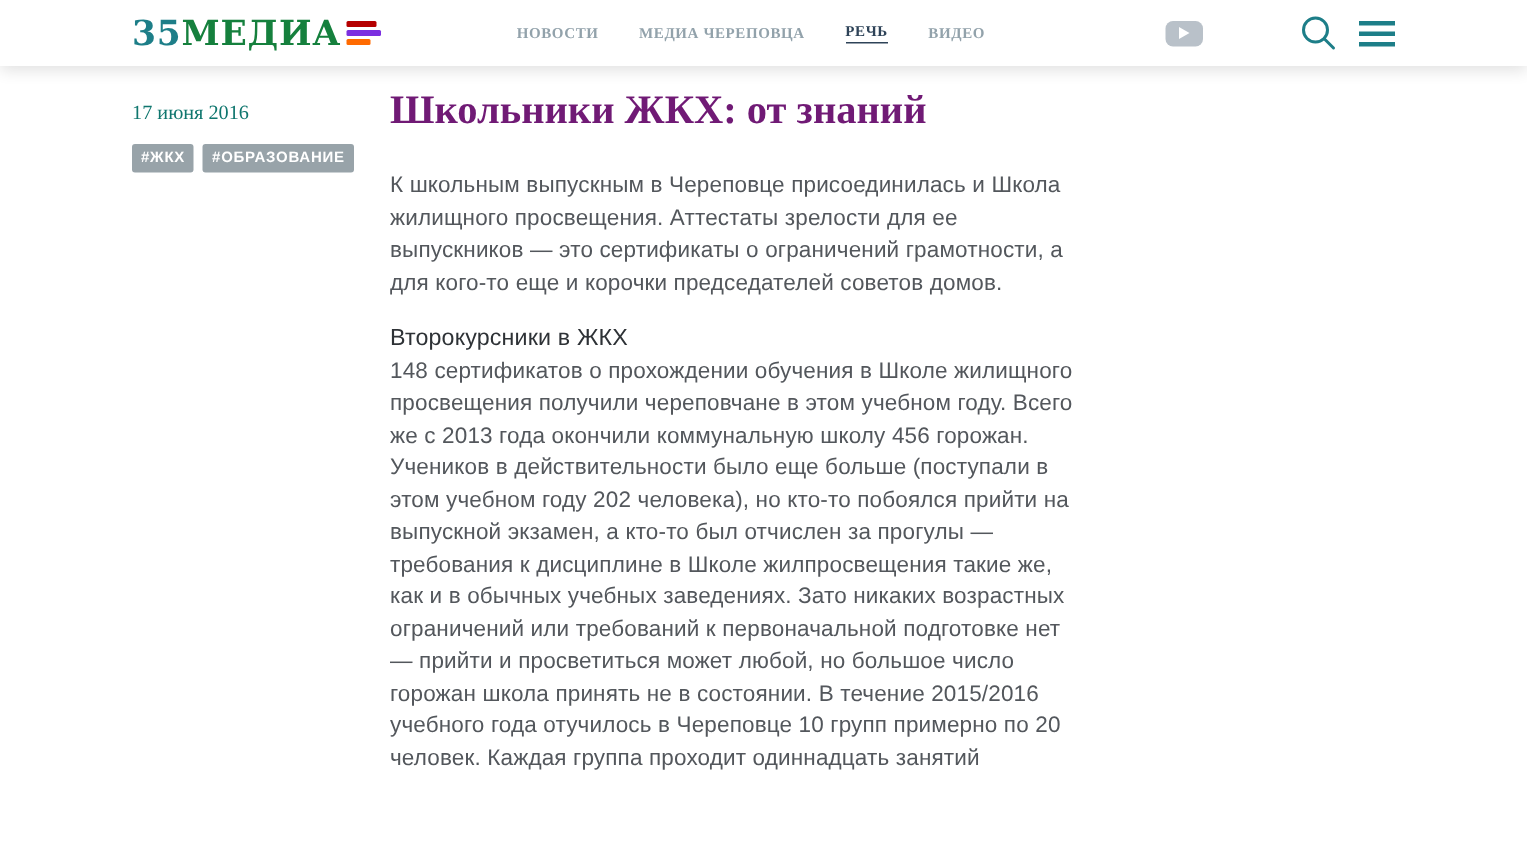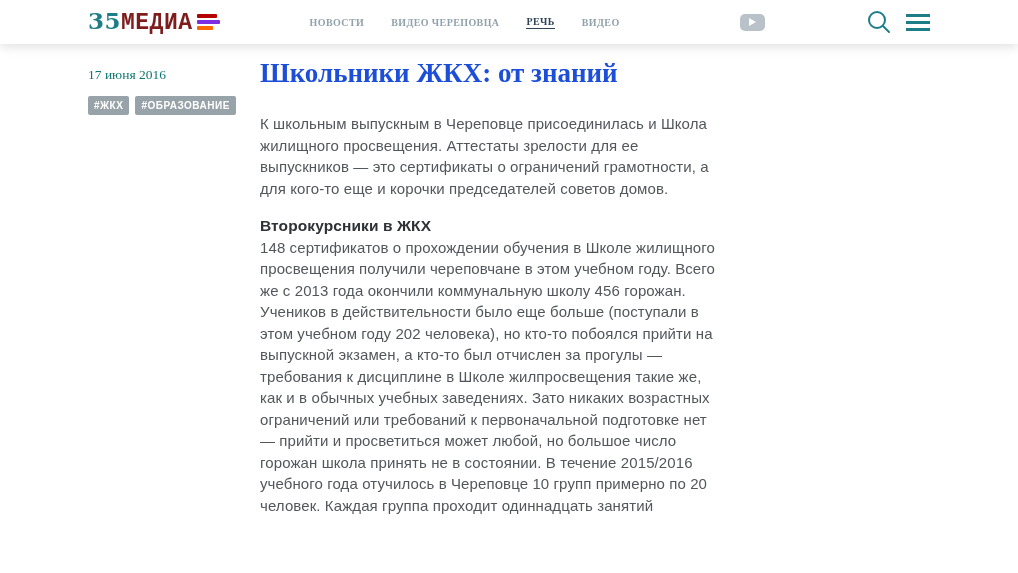--- a/index.html
+++ b/index.html
@@ -23,7 +23,7 @@
     letter-spacing:0.5px;
   }
   .logo-num { color:#1d7e88; }
-  .logo-word { color:#7f1d1d;font-family:Liberation Mono, monospace; }
+  .logo-word { color:#15803d; }
   .logo-bars { display:inline-flex; flex-direction:column; gap:2px; margin-left:4px; }
   .logo-bars i { display:block; height:4px; border-radius:1px; }
   .logo-bar-1 { width:20px; background:#b50000; }

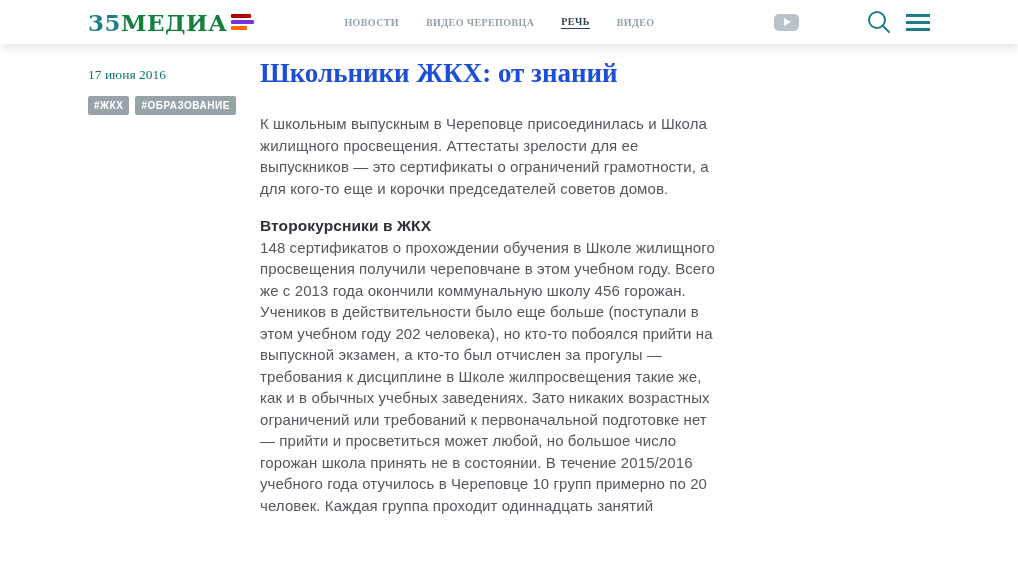--- a/index.html
+++ b/index.html
@@ -92,7 +92,7 @@
 
   <nav class="nav">
     <a class="nav-item">НОВОСТИ</a>
-    <a class="nav-item">ВИДЕО ЧЕРЕПОВЦА</a>
+    <a class="nav-item">МЕДИА ЧЕРЕПОВЦА</a>
     <a class="nav-item active">РЕЧЬ</a>
     <a class="nav-item">ВИДЕО</a>
   </nav>

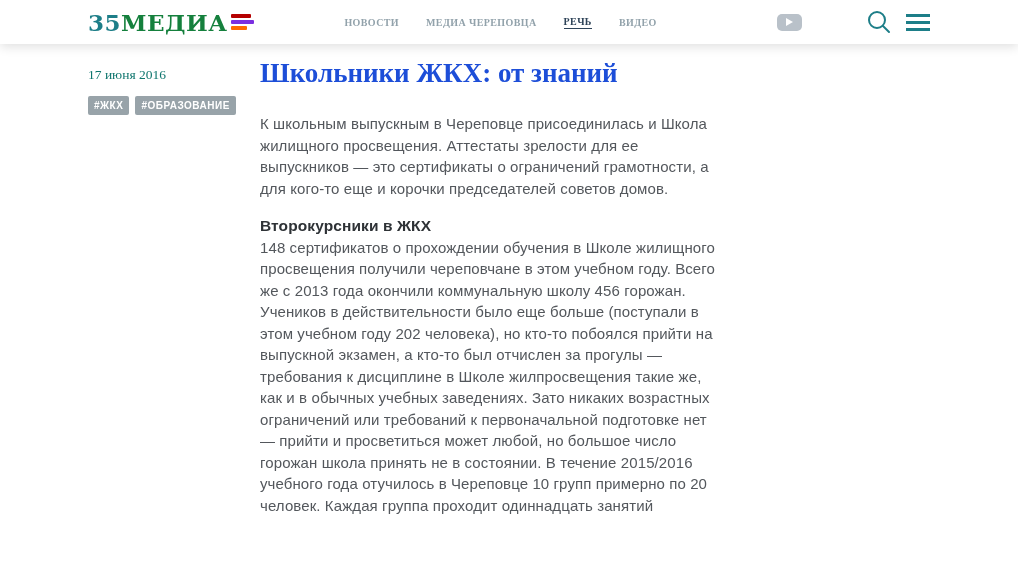--- a/index.html
+++ b/index.html
@@ -69,7 +69,7 @@
   .article { width:462px; flex:none; }
   .article-title {
     font-family:"Liberation Serif", serif; font-weight:700; font-size:27px;
-    line-height:30px; color:#1d4ed8; margin-bottom:25px;
+    line-height:30px; color:#701a75; margin-bottom:25px;
   }
   .article-title span { display:block; }
   .article-body { font-size:15px; line-height:21.5px; color:#53575c; letter-spacing:0.1px; }

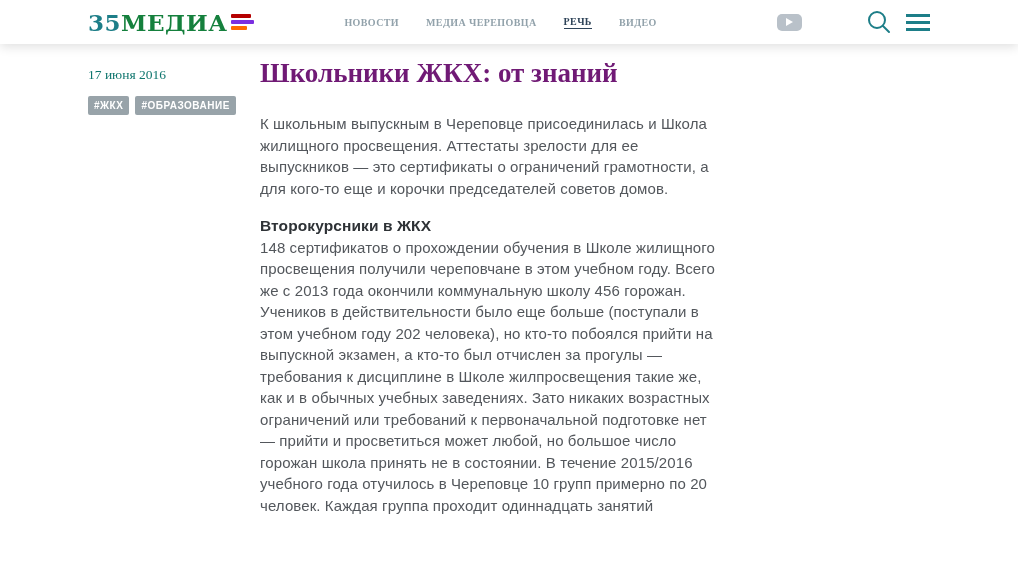--- a/index.html
+++ b/index.html
@@ -74,7 +74,7 @@
   .article-title span { display:block; }
   .article-body { font-size:15px; line-height:21.5px; color:#53575c; letter-spacing:0.1px; }
   .lead { margin-bottom:16px; }
-  .subheading { font-size:15.5px; font-weight:bold; color:#2e3236; line-height:21.5px; }
+  .subheading { font-size:15.5px; font-weight:normal; color:#2e3236; line-height:21.5px; }
   .para { margin:0; }
 </style>
 </head>

